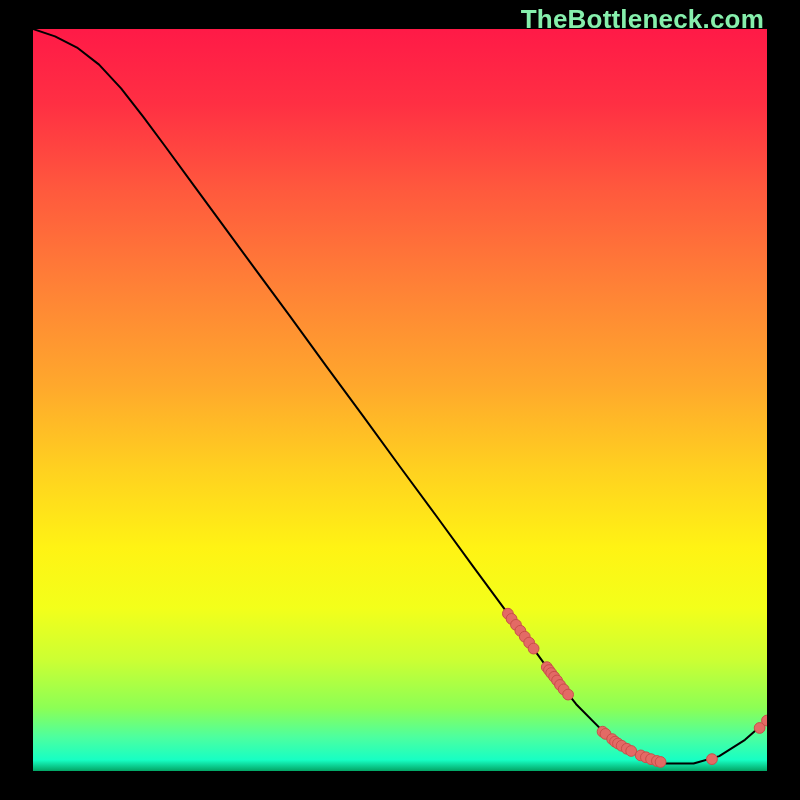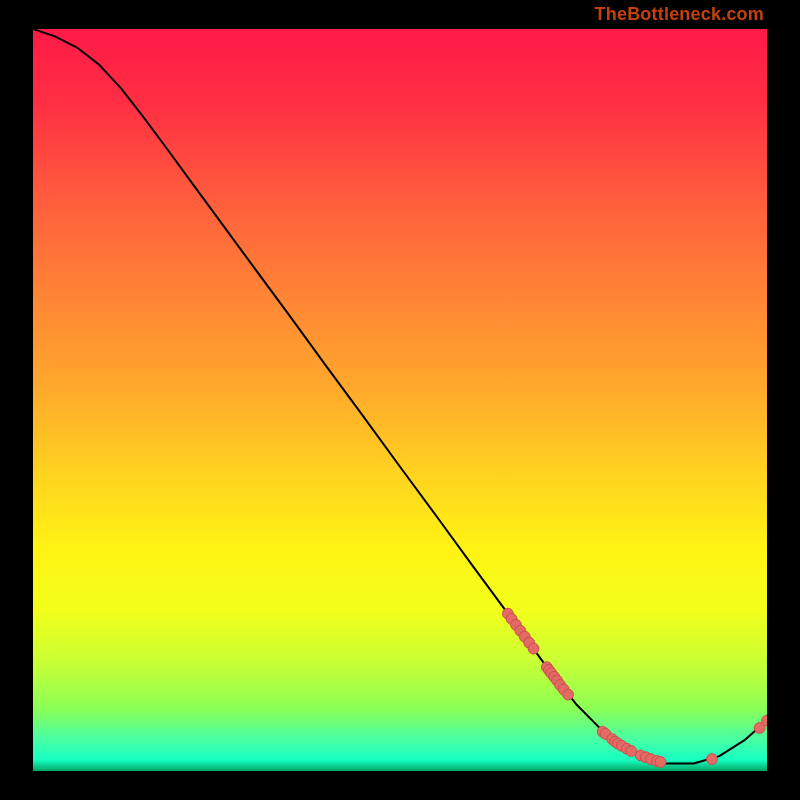--- a/index.html
+++ b/index.html
@@ -23,9 +23,9 @@
     right: 36px;
     top: 4px;
     font-family: Arial, Helvetica, sans-serif;
-    font-size: 18px;
+    font-size: 26px;
     font-weight: 600;
-    color: #c2410c;
+    color: #86efac;
     letter-spacing: 0.2px;
   }
   svg {

